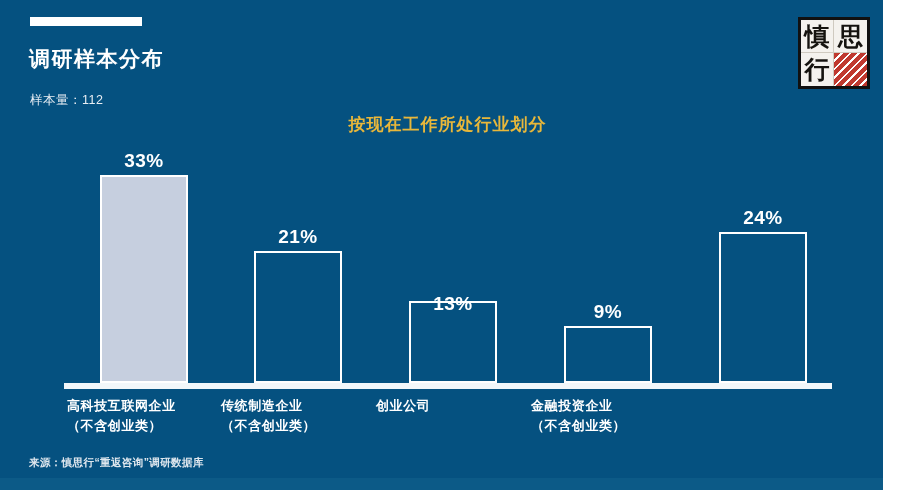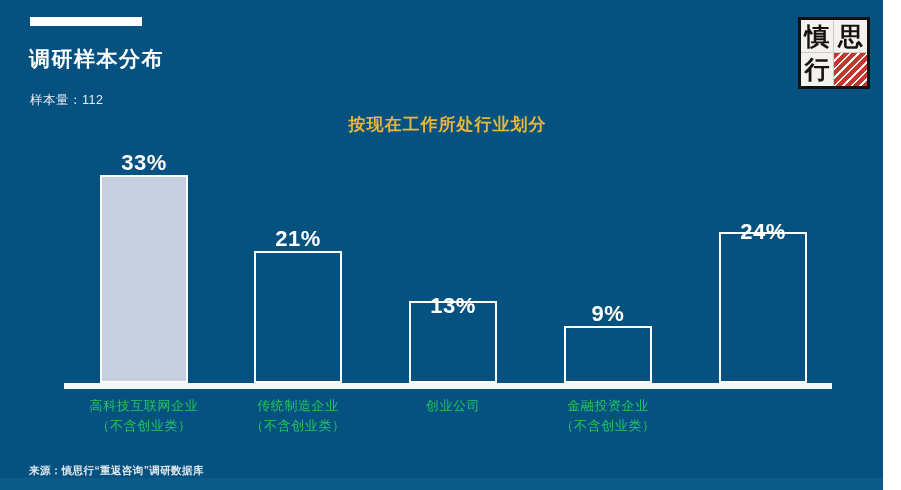--- a/index.html
+++ b/index.html
@@ -140,7 +140,7 @@
   .bar-value {
     position: absolute;
     text-align: center;
-    font-size: 22px;
+    font-size: 19px;
     font-weight: bold;
     color: #ffffff;
     letter-spacing: 0.5px;

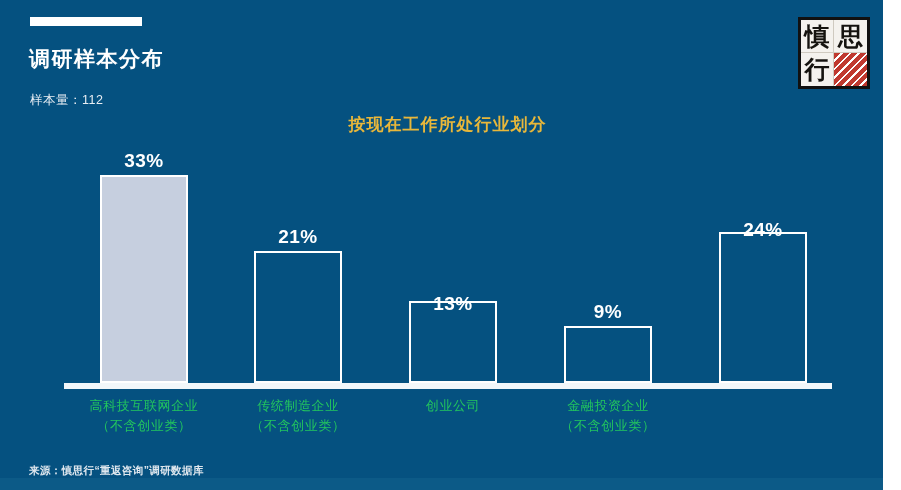--- a/index.html
+++ b/index.html
@@ -219,7 +219,7 @@
       <div class="cat-label" style="left: 531px; width: 154px; top: 396px;">金融投资企业
 （不含创业类）</div>
       <div class="bar" style="left: 719px; top: 231.8px; width: 88px; height: 151.2px;"></div>
-      <div class="bar-value" style="left: 704px; width: 118px; top: 206.8px; margin-top: 12px;">24%</div>
+      <div class="bar-value" style="left: 704px; width: 118px; top: 206.8px;">24%</div>
     </div>
 
   <div class="source">来源：慎思行“重返咨询”调研数据库</div>

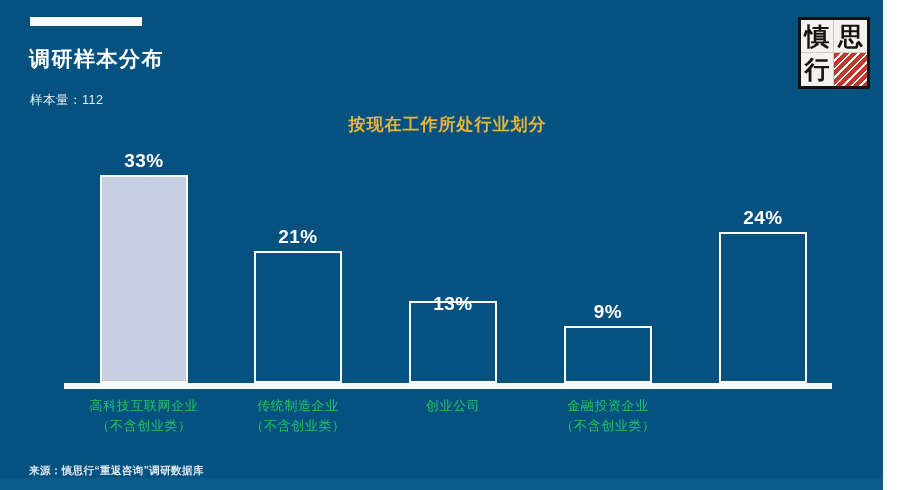--- a/index.html
+++ b/index.html
@@ -148,10 +148,9 @@
 
   .cat-label {
     position: absolute;
-    text-align: center;
     font-size: 13px;
-    font-weight: normal;
-    color: #22c55e;
+    font-weight: bold;
+    color: #ffffff;
     line-height: 1.55;
     letter-spacing: 0.6px;
     white-space: pre-line;

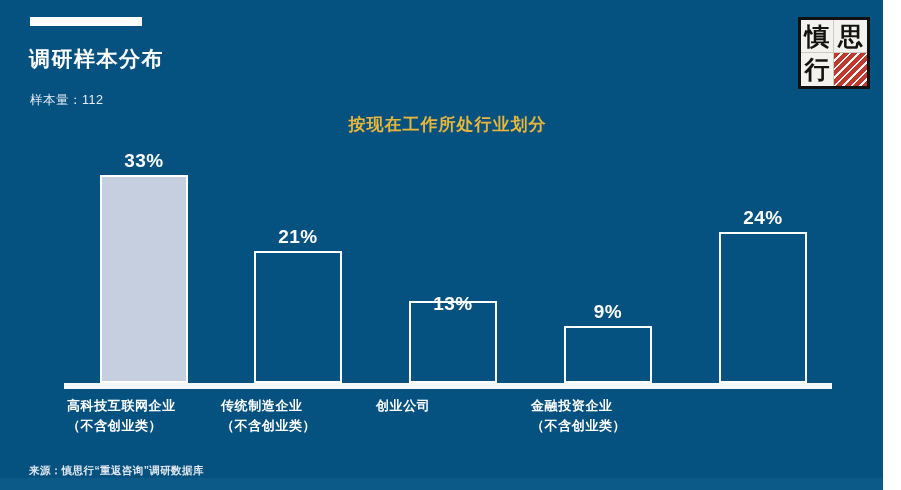--- a/index.html
+++ b/index.html
@@ -166,7 +166,6 @@
     color: #dfe7ee;
     letter-spacing: 0.4px;
     white-space: nowrap;
-    margin-top: 8px;
   }
 
   .bottom-strip {

